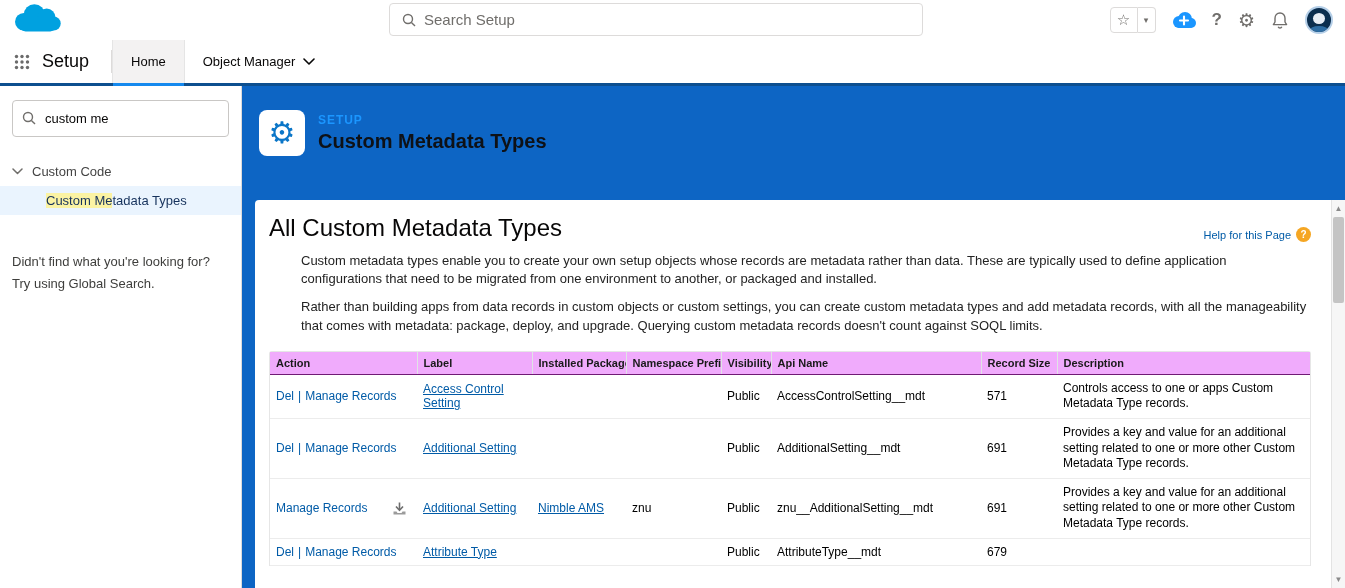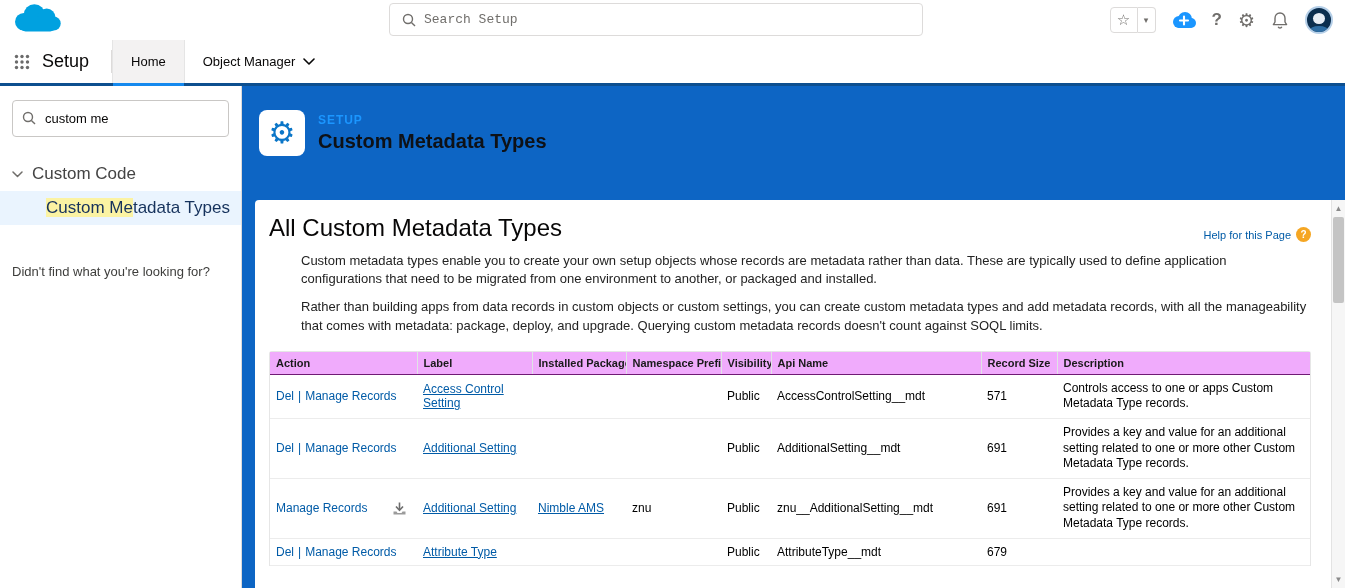--- a/index.html
+++ b/index.html
@@ -13,7 +13,7 @@
   .setup-search { position:absolute; left:389px; top:3px; width:534px; height:33px;
      border:1px solid #dddbda; border-radius:4px; background:#fff; display:flex; align-items:center; }
   .setup-search .mag { margin:0 8px 0 12px; flex:0 0 auto; }
-  .setup-search input { border:none; outline:none; flex:1; font-size:13px; color:#080707; font-family:Liberation Mono, monospace; background:transparent; }
+  .setup-search input { border:none; outline:none; flex:1; font-size:15px; color:#080707; font-family:Liberation Sans, sans-serif; background:transparent; }
   .setup-search input::placeholder { color:#706e6b; }
   .hdr-right { margin-left:auto; display:flex; align-items:center; gap:16px; padding-right:12px; }
   .fav-group { display:flex; }

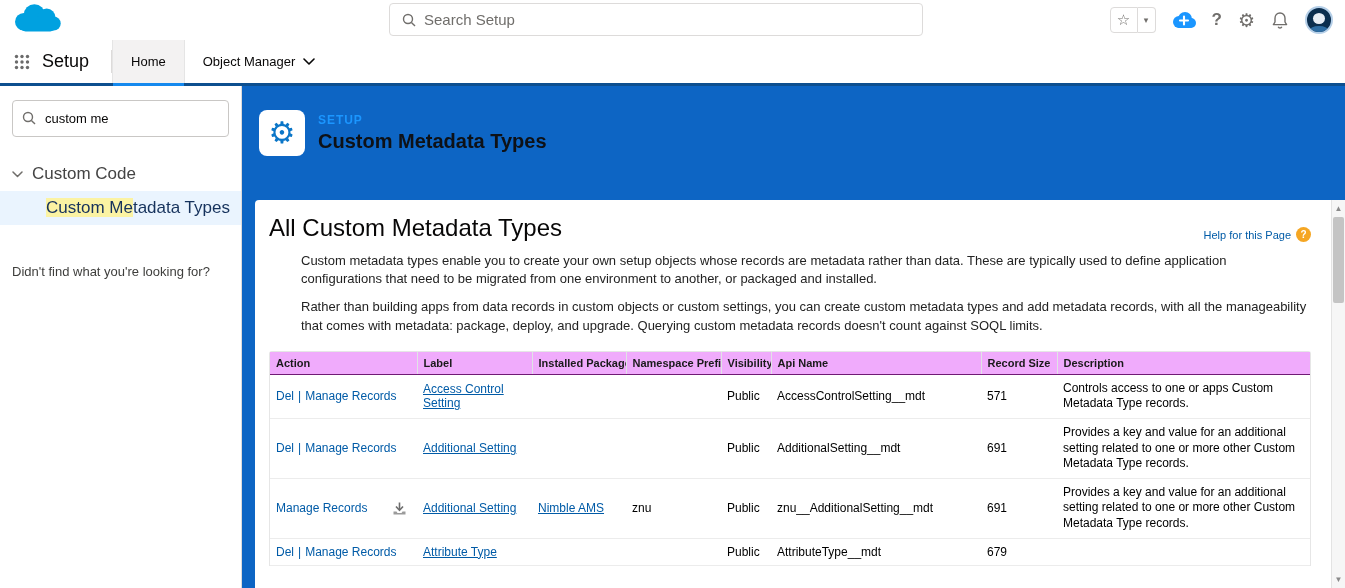--- a/index.html
+++ b/index.html
@@ -43,7 +43,7 @@
   .side-search { position:relative; margin:0 12px; }
   .side-search input { width:100%; height:37px; border:1px solid #c9c7c5; border-radius:4px; padding:0 8px 0 32px; font-size:13px; color:#080707; font-family:inherit; outline:none; }
   .side-search .mag { position:absolute; left:10px; top:11px; }
-  .tree { margin-top:20px; font-size:17px; }
+  .tree { margin-top:20px; font-size:13px; }
   .tree-section { display:flex; align-items:center; gap:9px; padding:7px 12px; color:#444; cursor:pointer; }
   .tree-item { padding:7px 6px 7px 46px; background:#eaf4fe; color:#16325c; cursor:pointer; }
   .tree-item .hl { background:#fbf3a3; }

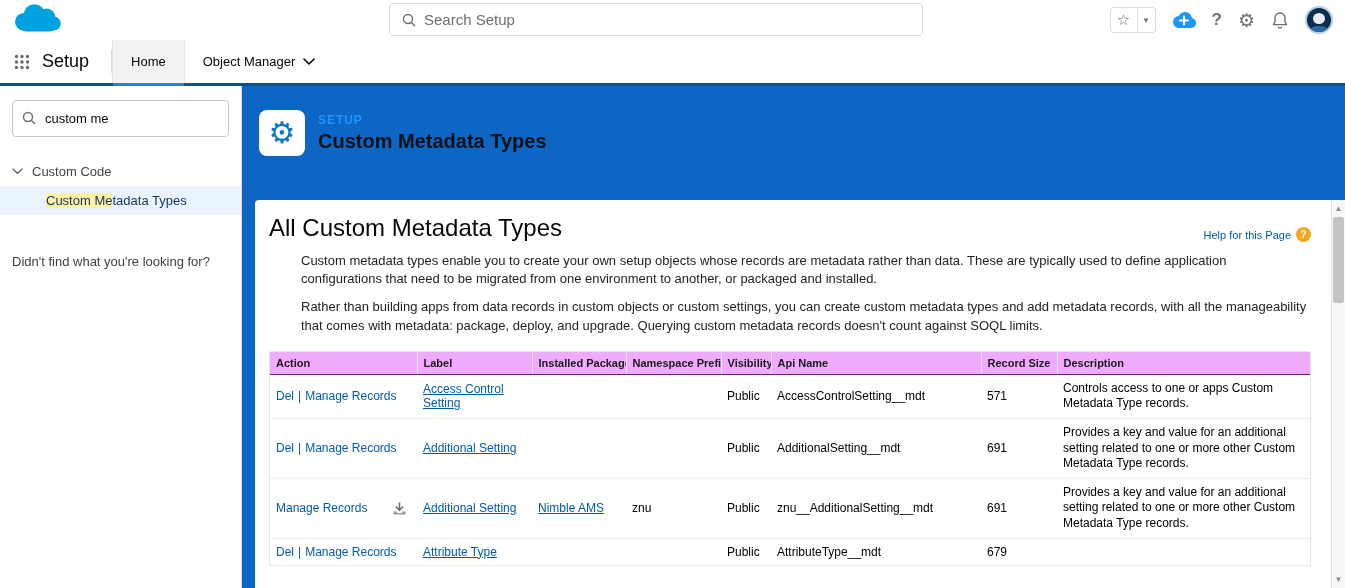--- a/index.html
+++ b/index.html
@@ -201,6 +201,7 @@
       </div>
       <div class="notfound">
         <div>Didn't find what you're looking for?</div>
+        <div>Try using Global Search.</div>
       </div>
     </div>
 

